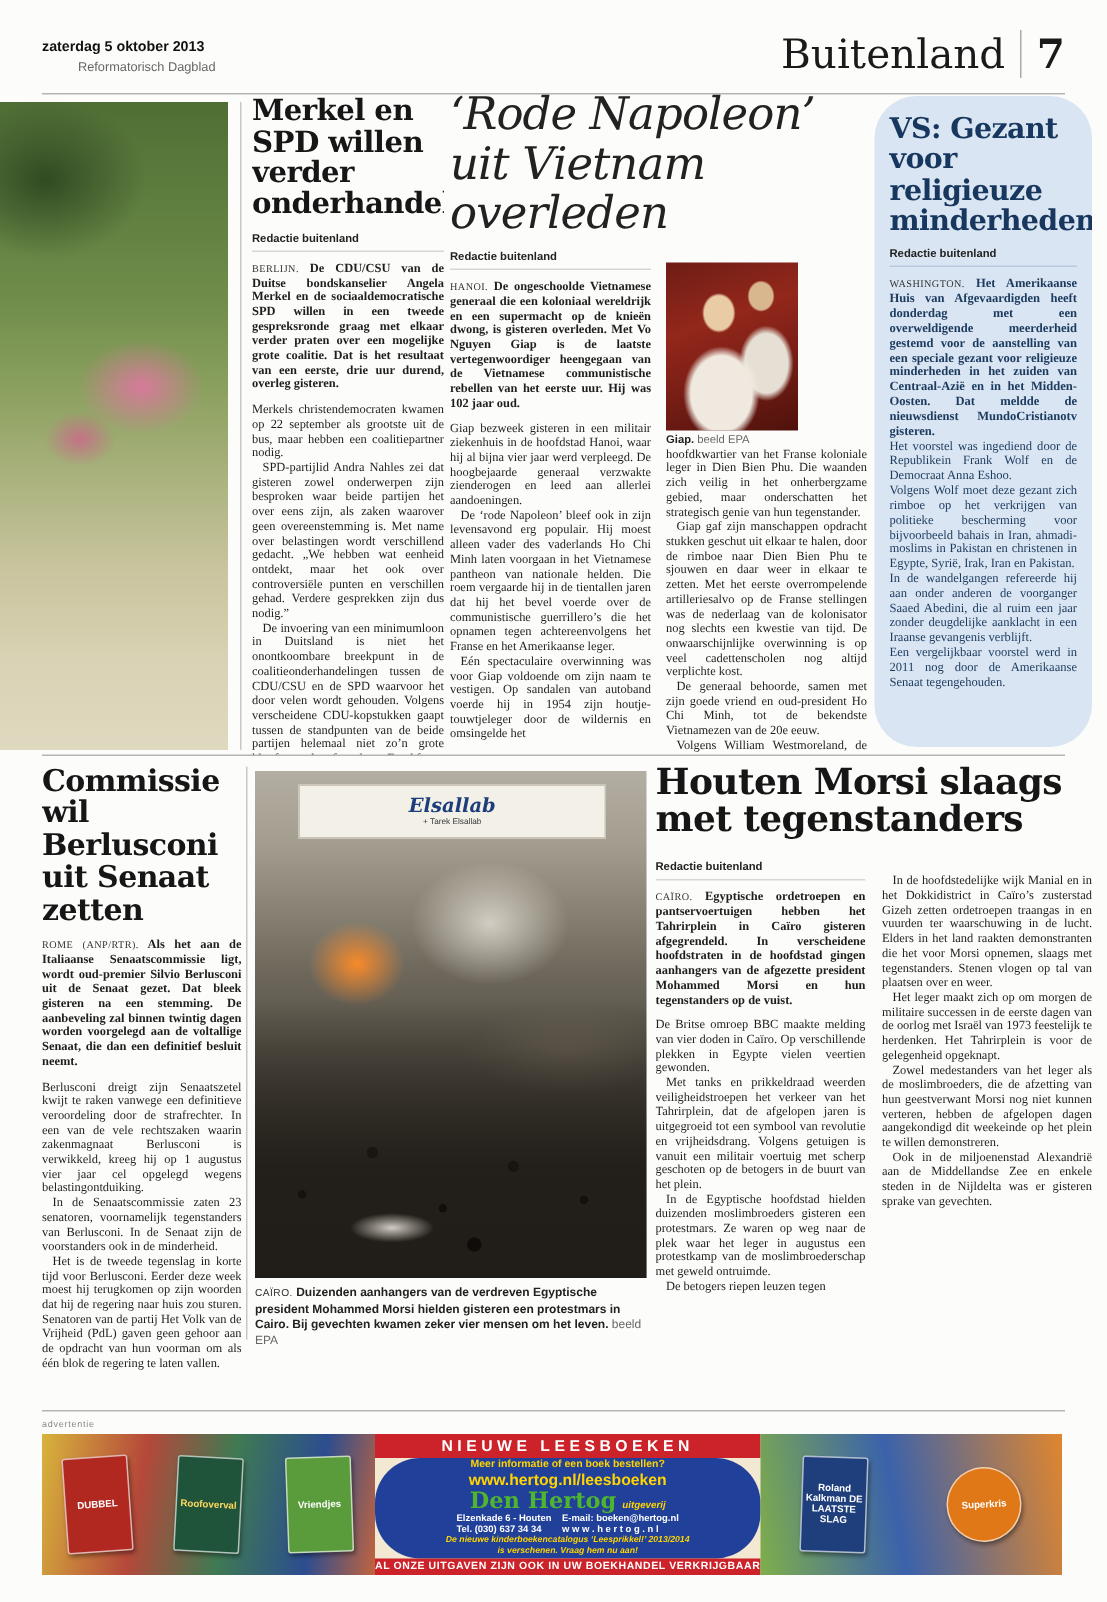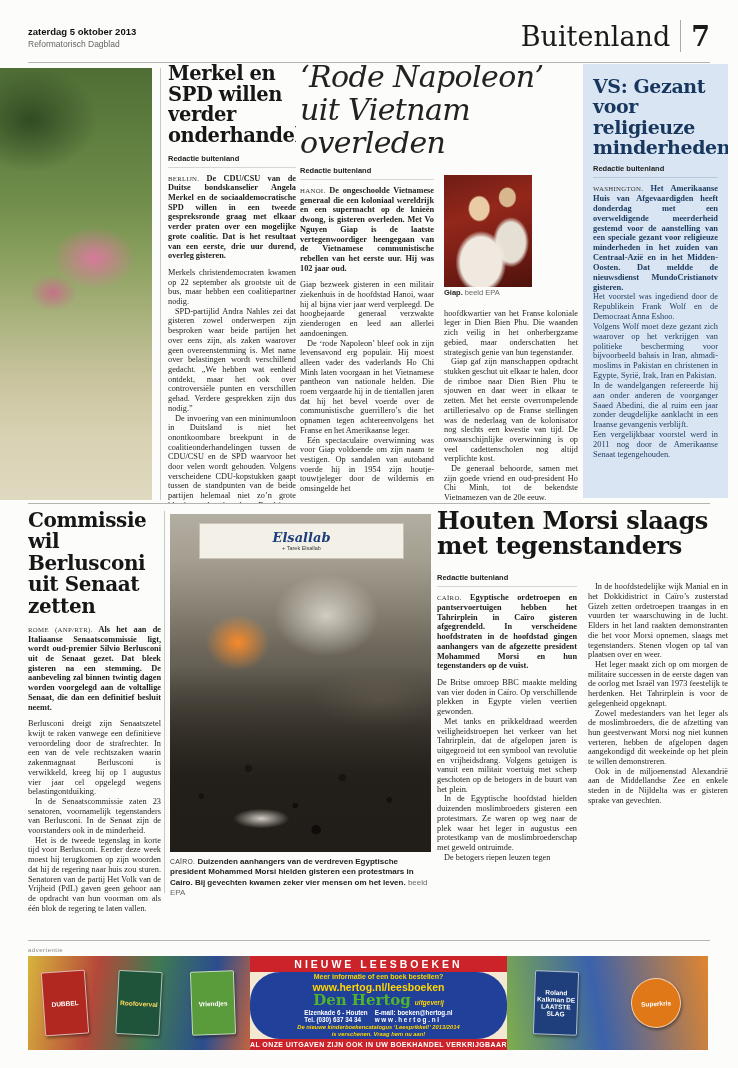--- a/index.html
+++ b/index.html
@@ -8,7 +8,7 @@
   
   .hdr-date{position:absolute;left:28px;top:26px;font-family:"Liberation Sans",sans-serif;}
   .hdr-date .d1{font-size:9.5px;font-weight:bold;color:#111;}
-  .hdr-date .d2{font-size:8.5px;color:#666;margin-top:2px;}
+  .hdr-date .d2{font-size:8.5px;color:#666;margin-top:2px;margin-left:24px;}
   .hdr-right{position:absolute;right:28px;top:20px;display:flex;align-items:center;gap:10px;}
   .hdr-section{font-family:"DejaVu Serif",serif;font-size:27px;color:#1a1a1a;}
   .hdr-sep{width:1px;height:32px;background:#aaa;}

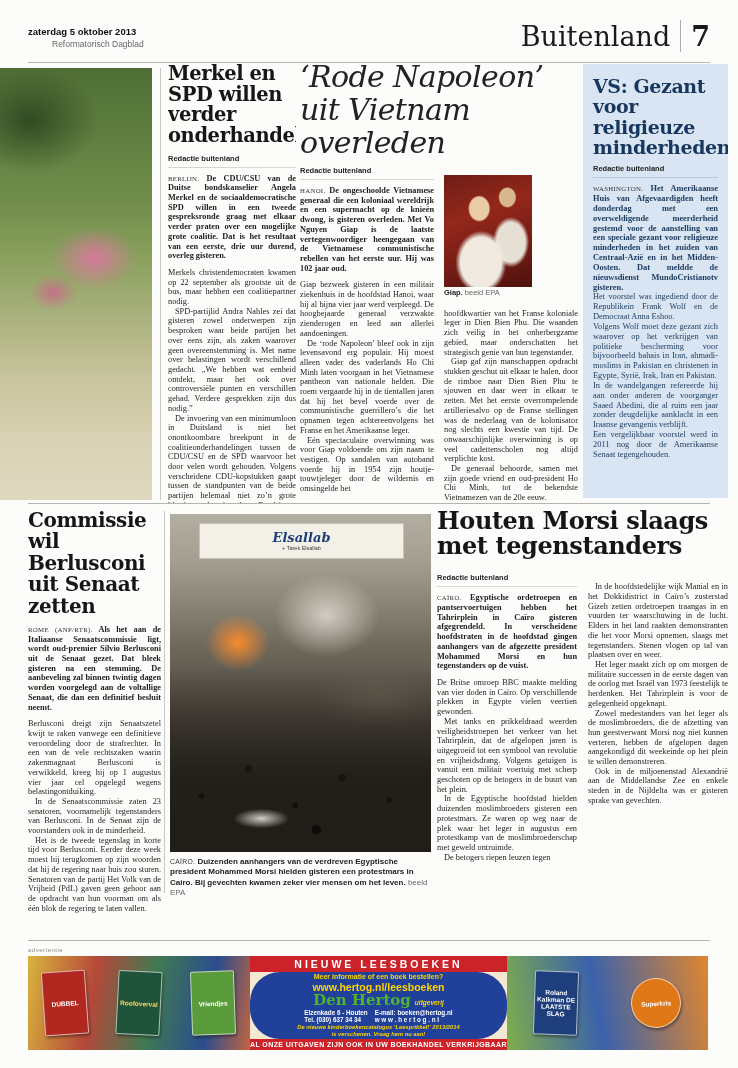--- a/index.html
+++ b/index.html
@@ -49,7 +49,7 @@
       linear-gradient(160deg,#6e1d15 0%,#93271b 35%,#7c1f16 60%,#4e120c 100%);}
   .giap-cap{margin-top:2px;font-family:"Liberation Sans",sans-serif;font-size:7.5px;}
   .bluebox{position:absolute;left:583px;top:64px;width:145px;height:434px;background:#d9e5f2;
-           box-sizing:border-box;padding:12px 10px;overflow:hidden;}
+           box-sizing:border-box;padding:12px 10px;overflow:hidden;border-radius:28px;}
   .bluebox .headline{font-size:19px;line-height:1.07;color:#17375e;}
   .bluebox .body{color:#1b3a5e;font-size:8.4px;}
   .bluebox .body p{text-indent:0;}

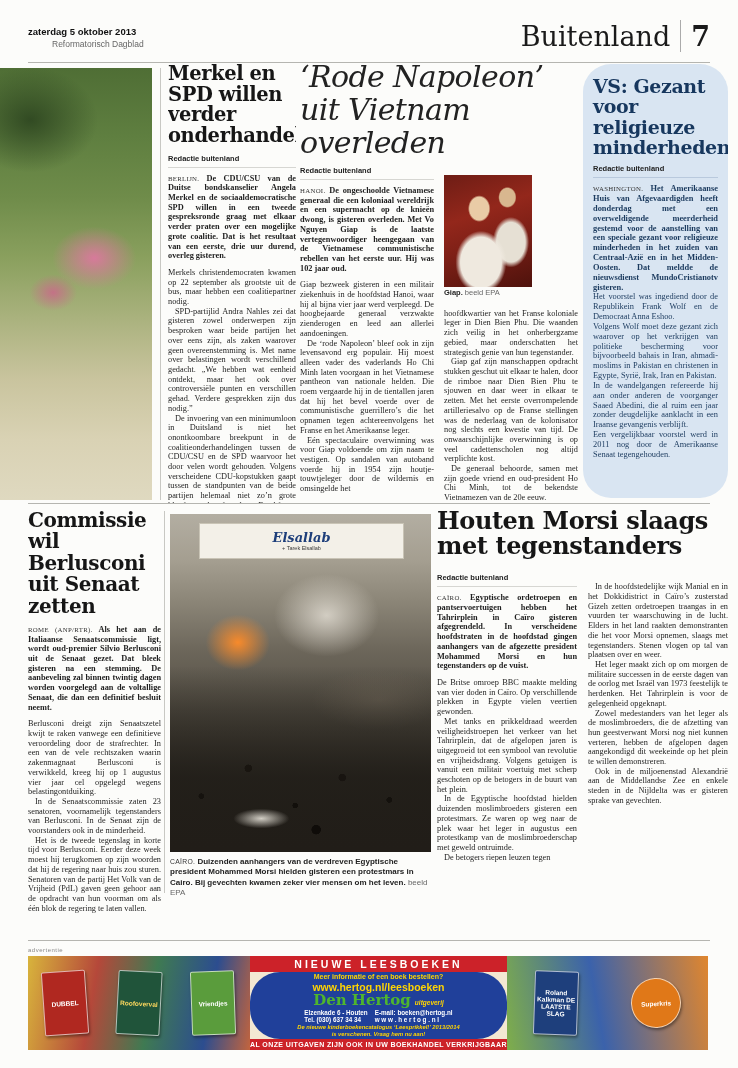--- a/index.html
+++ b/index.html
@@ -39,7 +39,7 @@
   .vietnam .headline{font-size:30px;line-height:1.1;font-style:italic;font-weight:500;color:#222;letter-spacing:-0.6px;}
   .viet-cols{display:flex;gap:10px;margin-top:0;}
   .viet-col{width:134px;overflow:hidden;}
-  .giap-fig{float:left;width:88px;margin:2px 5px 11px 0;}
+  .giap-fig{float:left;width:88px;margin:2px 5px 0 0;}
   .giap-photo{width:88px;height:112px;
     background:
       radial-gradient(ellipse 16px 19px at 40% 30%, #e9cba6 60%, rgba(233,203,166,0) 70%),

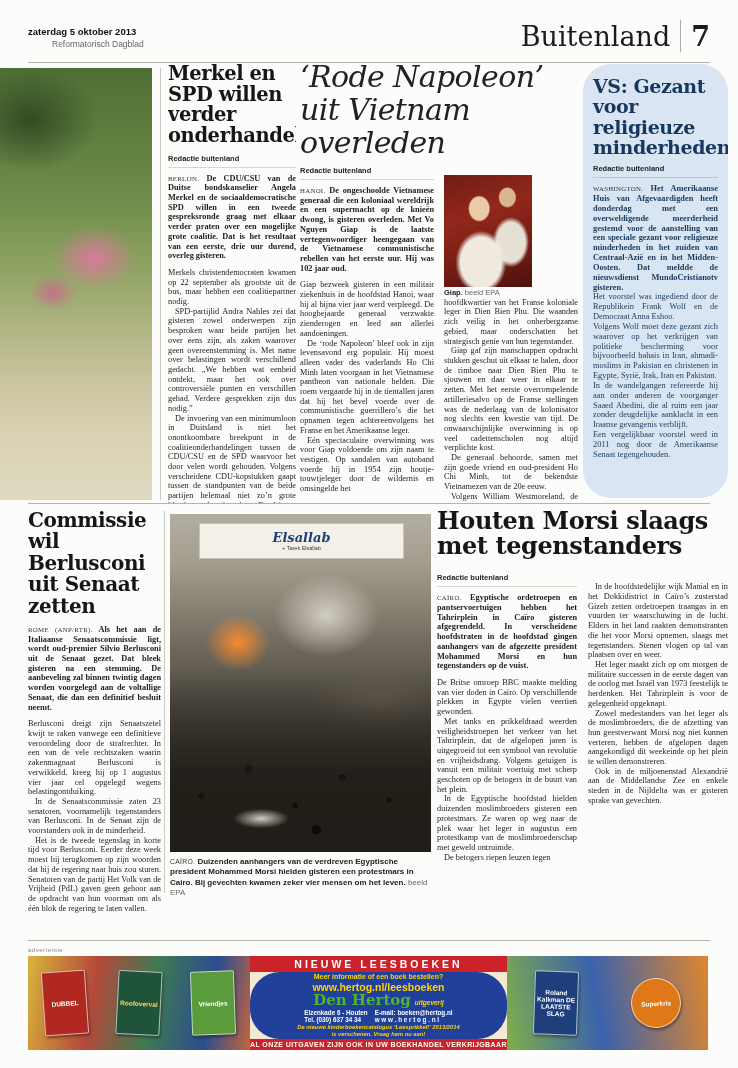--- a/index.html
+++ b/index.html
@@ -177,7 +177,7 @@
     <div class="body">
       <p class="lead"><span class="dateline">washington.</span> <span>Het Amerikaanse Huis van Afgevaardigden heeft donderdag met een overweldigende meerderheid gestemd voor de aanstelling van een speciale gezant voor religieuze minderheden in het zuiden van Centraal-Azië en in het Midden-Oosten. Dat meldde de nieuwsdienst MundoCristianotv gisteren.</span></p>
       <p>Het voorstel was ingediend door de Republikein Frank Wolf en de Democraat Anna Eshoo.</p>
-      <p>Volgens Wolf moet deze gezant zich waarover op het verkrijgen van politieke bescherming voor bijvoorbeeld bahais in Iran, ahmadi-moslims in Pakistan en christenen in Egypte, Syrië, Irak, Iran en Pakistan.</p>
+      <p>Volgens Wolf moet deze gezant zich rimboe op het verkrijgen van politieke bescherming voor bijvoorbeeld bahais in Iran, ahmadi-moslims in Pakistan en christenen in Egypte, Syrië, Irak, Iran en Pakistan.</p>
       <p>In de wandelgangen refereerde hij aan onder anderen de voorganger Saaed Abedini, die al ruim een jaar zonder deugdelijke aanklacht in een Iraanse gevangenis verblijft.</p>
       <p>Een vergelijkbaar voorstel werd in 2011 nog door de Amerikaanse Senaat tegengehouden.</p>
     </div>

